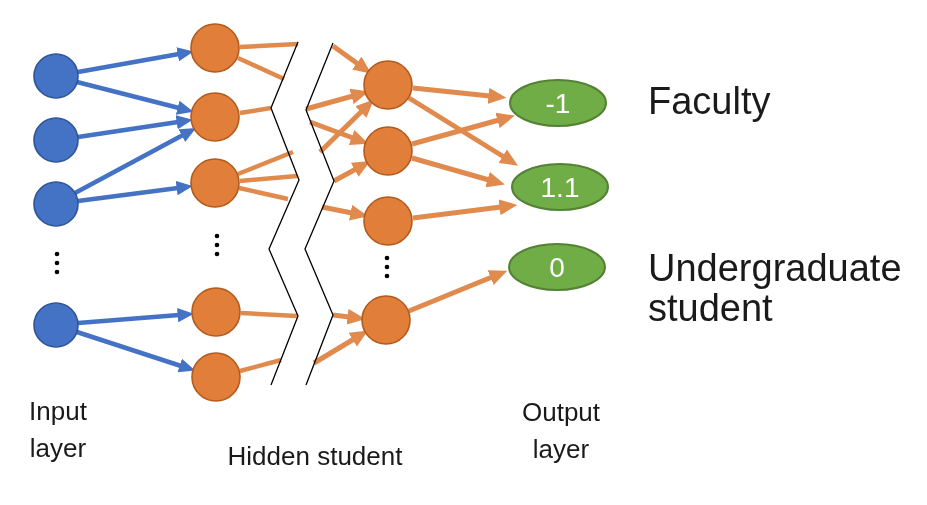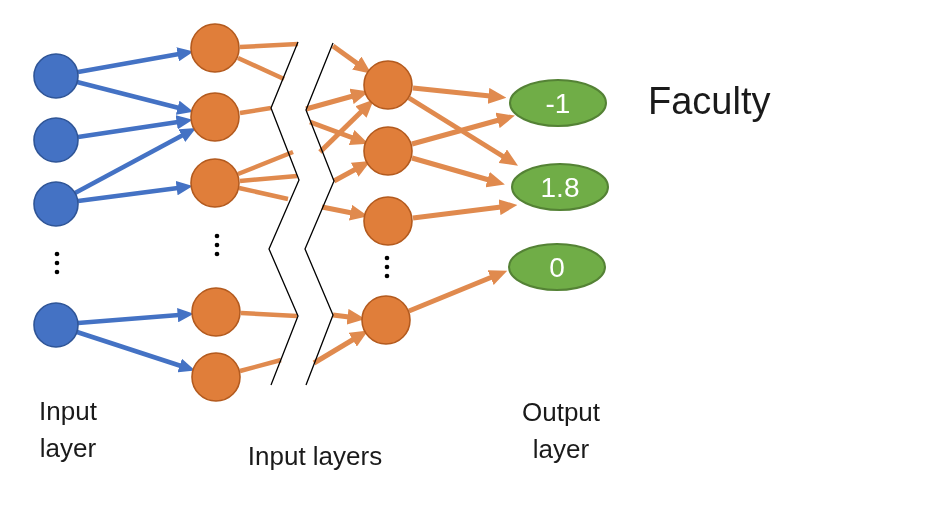--- a/index.html
+++ b/index.html
@@ -134,7 +134,7 @@
   </svg>
 
   <div class="oval-value" style="left:558px;top:104px;">-1</div>
-  <div class="oval-value" style="left:560px;top:188px;">1.8</div>
+  <div class="oval-value" style="left:560px;top:188px;">1.1</div>
   <div class="oval-value" style="left:557px;top:268px;">0</div>
 
   <div class="class-label single" style="left:648px;top:101px;">Faculty</div>

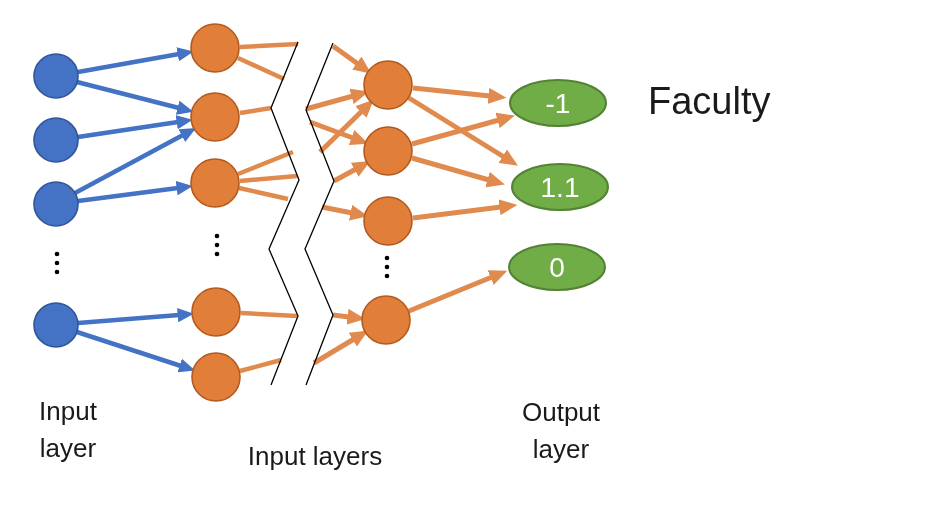--- a/index.html
+++ b/index.html
@@ -138,6 +138,7 @@
   <div class="oval-value" style="left:557px;top:268px;">0</div>
 
   <div class="class-label single" style="left:648px;top:101px;">Faculty</div>
+  <div class="class-label" style="left:648px;top:248px;width:280px;">Undergraduate student</div>
 
   <div class="caption" style="left:68px;top:430px;text-align:center;">Input
 layer</div>

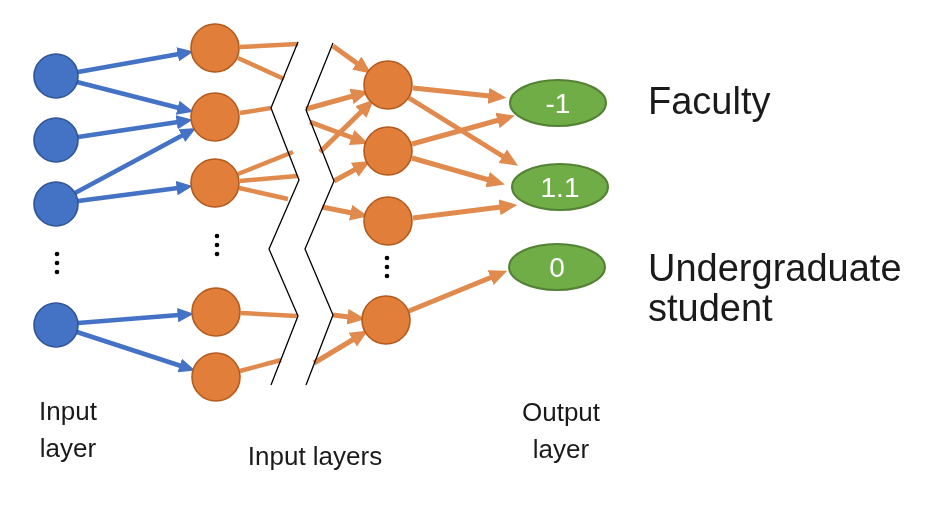--- a/index.html
+++ b/index.html
@@ -140,7 +140,7 @@
   <div class="class-label single" style="left:648px;top:101px;">Faculty</div>
   <div class="class-label" style="left:648px;top:248px;width:280px;">Undergraduate student</div>
 
-  <div class="caption" style="left:68px;top:430px;text-align:center;">Input
+  <div class="caption" style="left:58px;top:430px;text-align:center;">Input
 layer</div>
   <div class="caption" style="left:315px;top:456px;">Input layers</div>
   <div class="caption" style="left:561px;top:431px;">Output

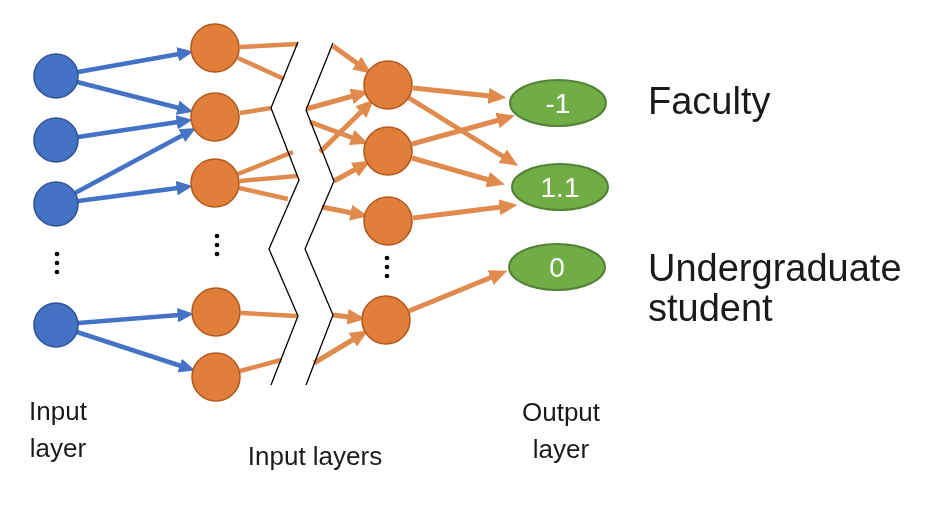--- a/index.html
+++ b/index.html
@@ -142,7 +142,7 @@
 
   <div class="caption" style="left:58px;top:430px;text-align:center;">Input
 layer</div>
-  <div class="caption" style="left:315px;top:456px;">Input layers</div>
+  <div class="caption" style="left:315px;top:456px;">Hidden student</div>
   <div class="caption" style="left:561px;top:431px;">Output
 layer</div>
 

